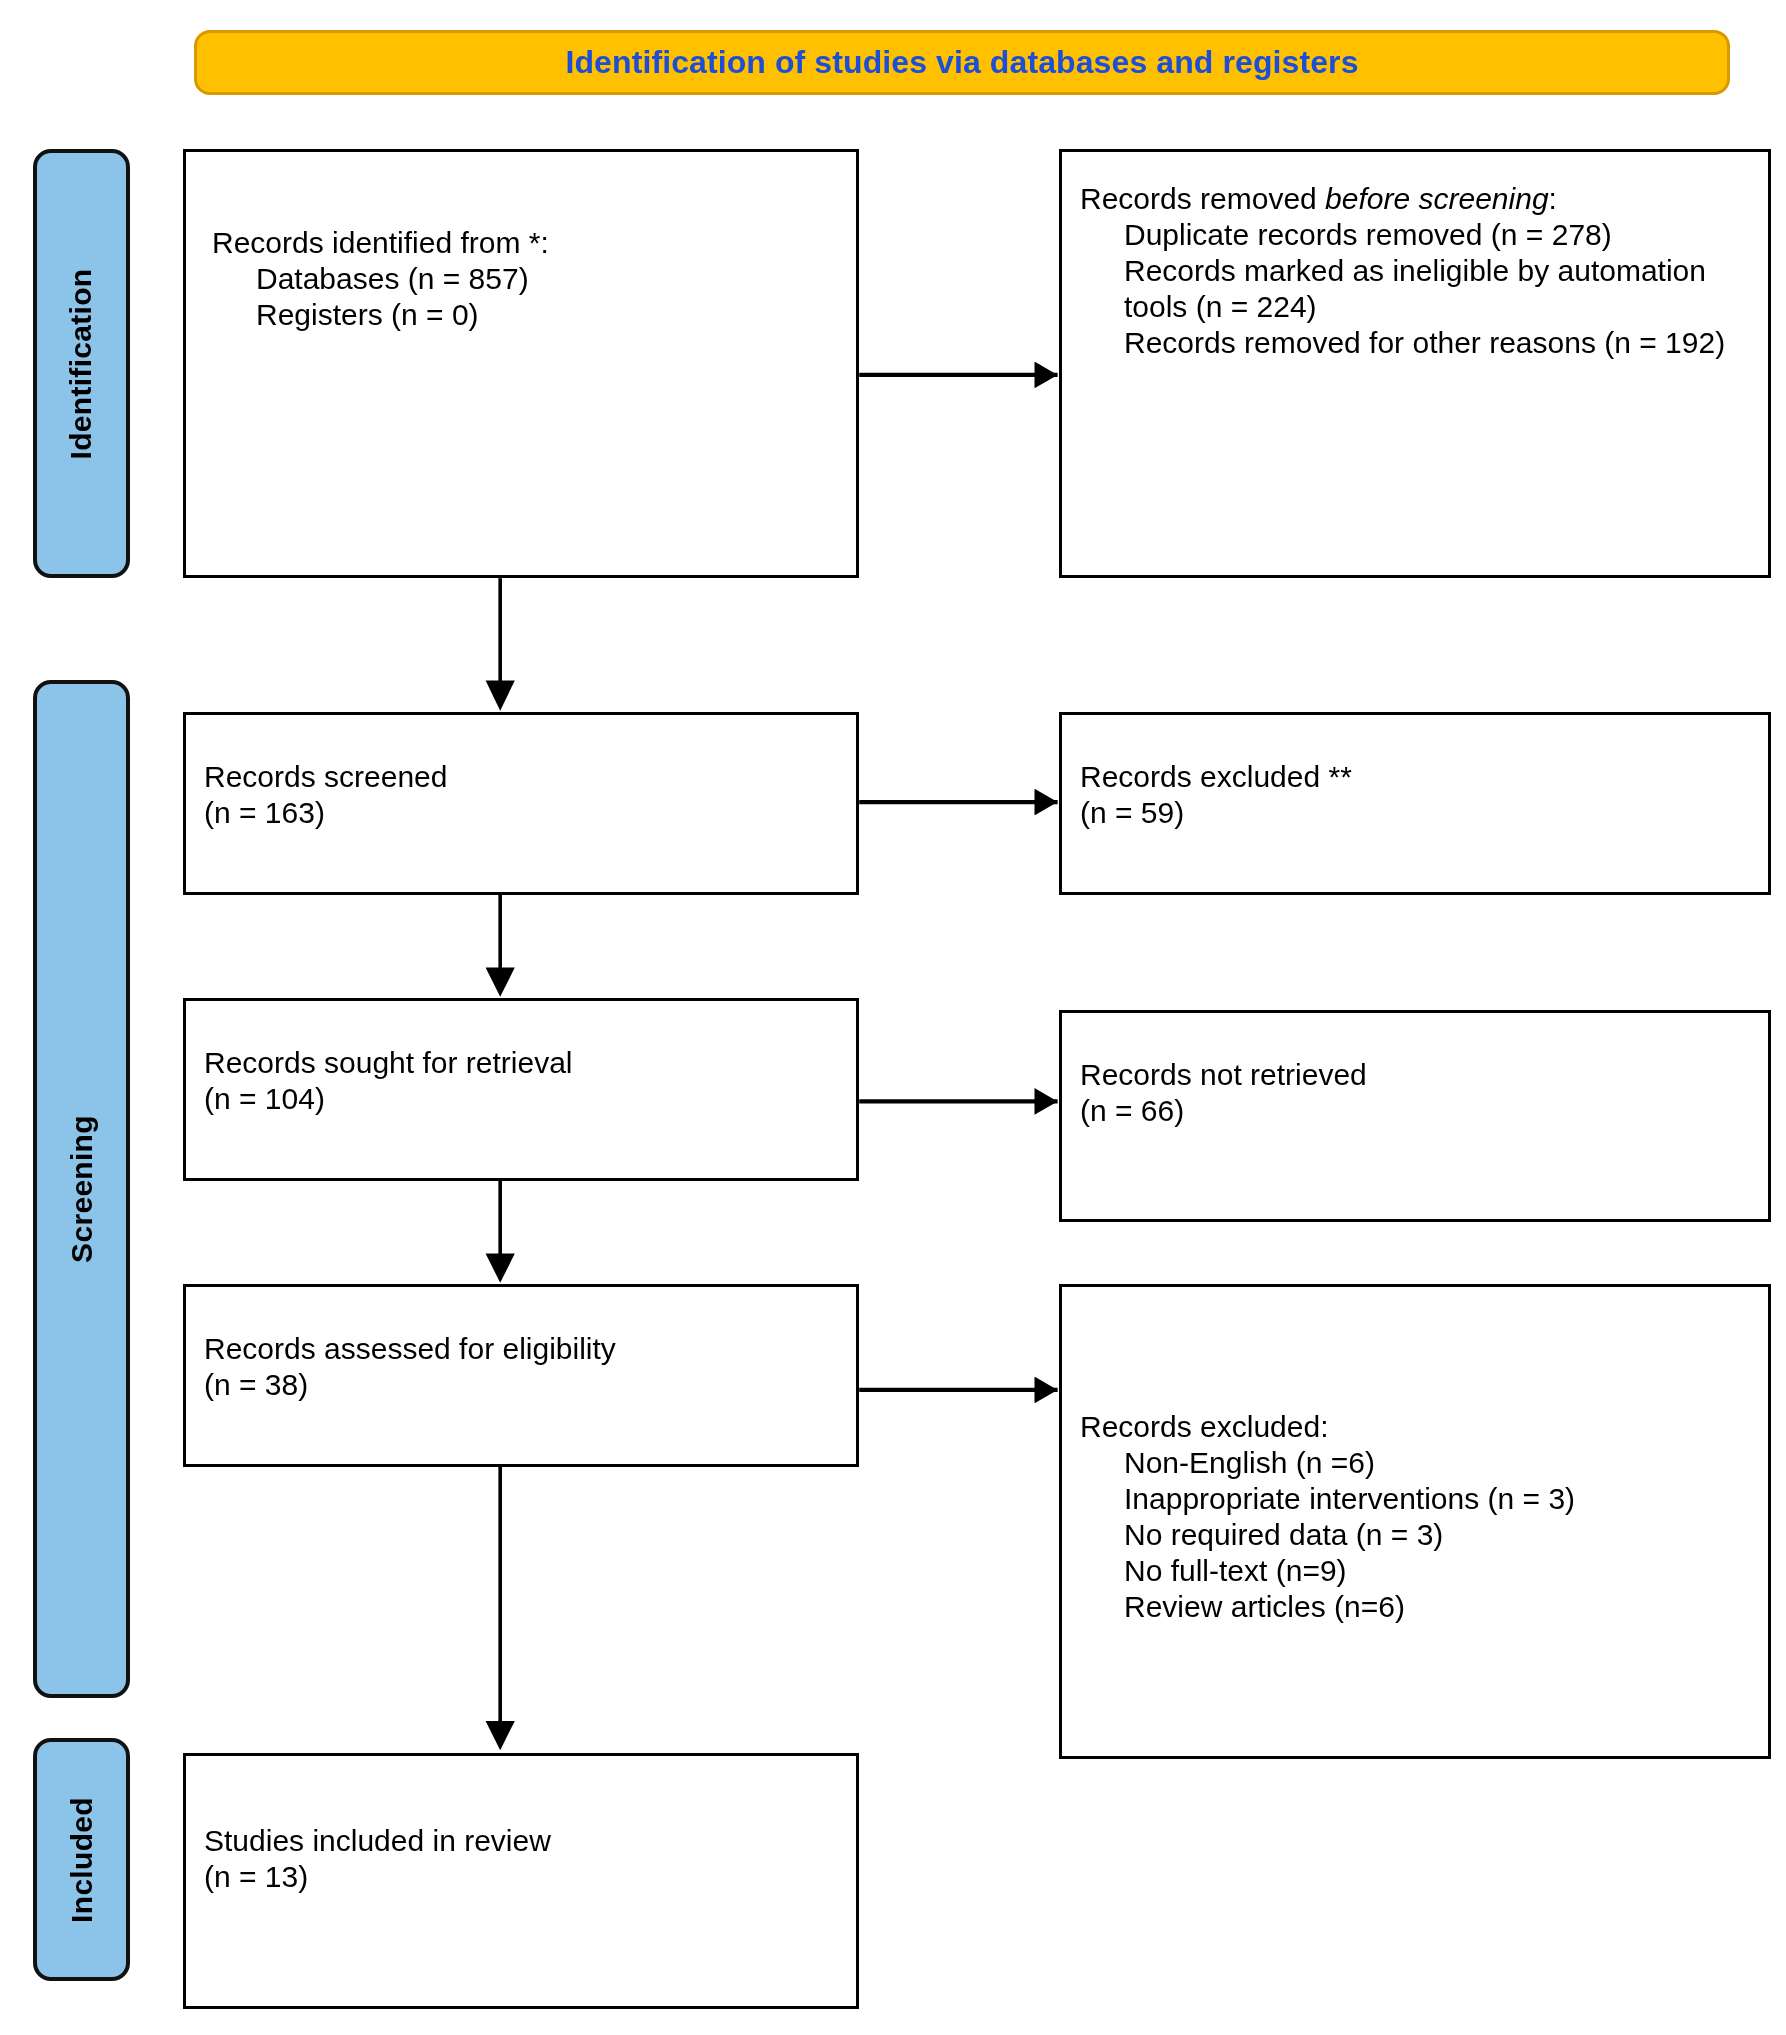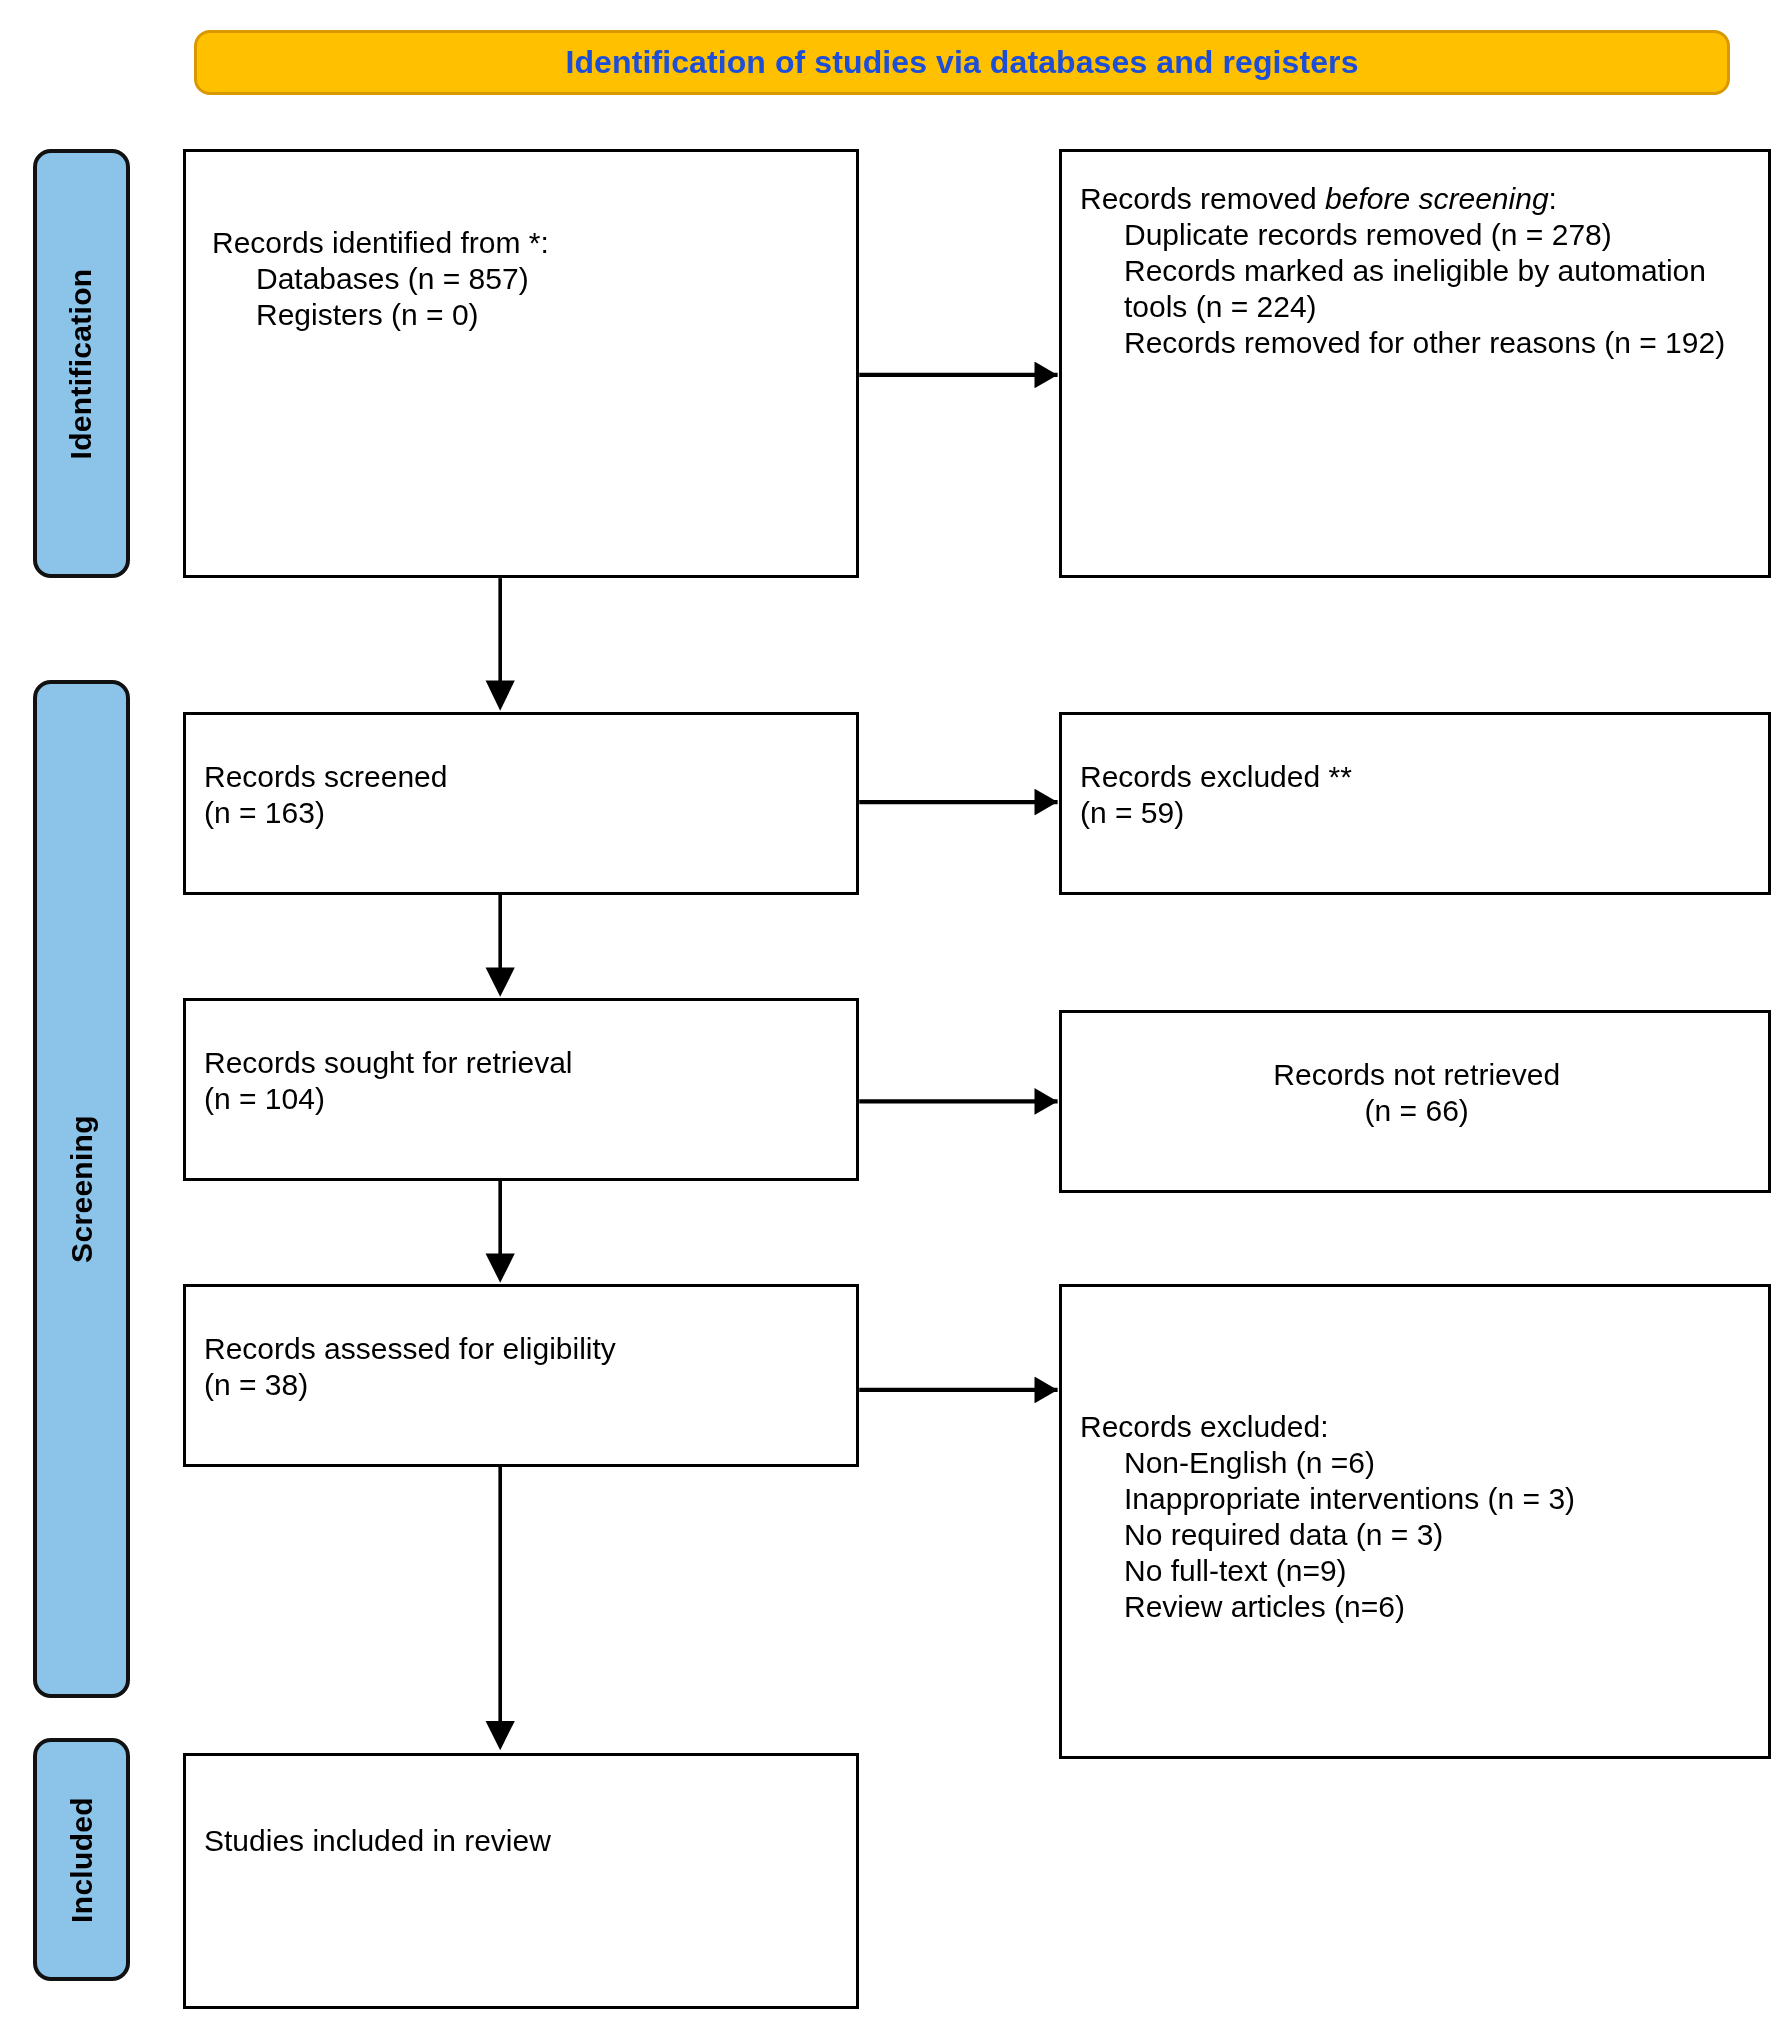--- a/index.html
+++ b/index.html
@@ -101,7 +101,7 @@
   #box-screened        { left: 183px;  top: 712px; width: 676px; height: 183px; }
   #box-excluded-1      { left: 1059px; top: 712px; width: 712px; height: 183px; }
   #box-sought          { left: 183px;  top: 998px; width: 676px; height: 183px; }
-  #box-not-retrieved   { left: 1059px; top: 1010px; width: 712px; height: 183px; text-align: center; }
+  #box-not-retrieved   { left: 1059px; top: 1010px; width: 712px; height: 212px; }
   #box-assessed        { left: 183px;  top: 1284px; width: 676px; height: 183px; }
   #box-excluded-2      { left: 1059px; top: 1284px; width: 712px; height: 475px; }
   #box-included        { left: 183px;  top: 1753px; width: 676px; height: 256px; }

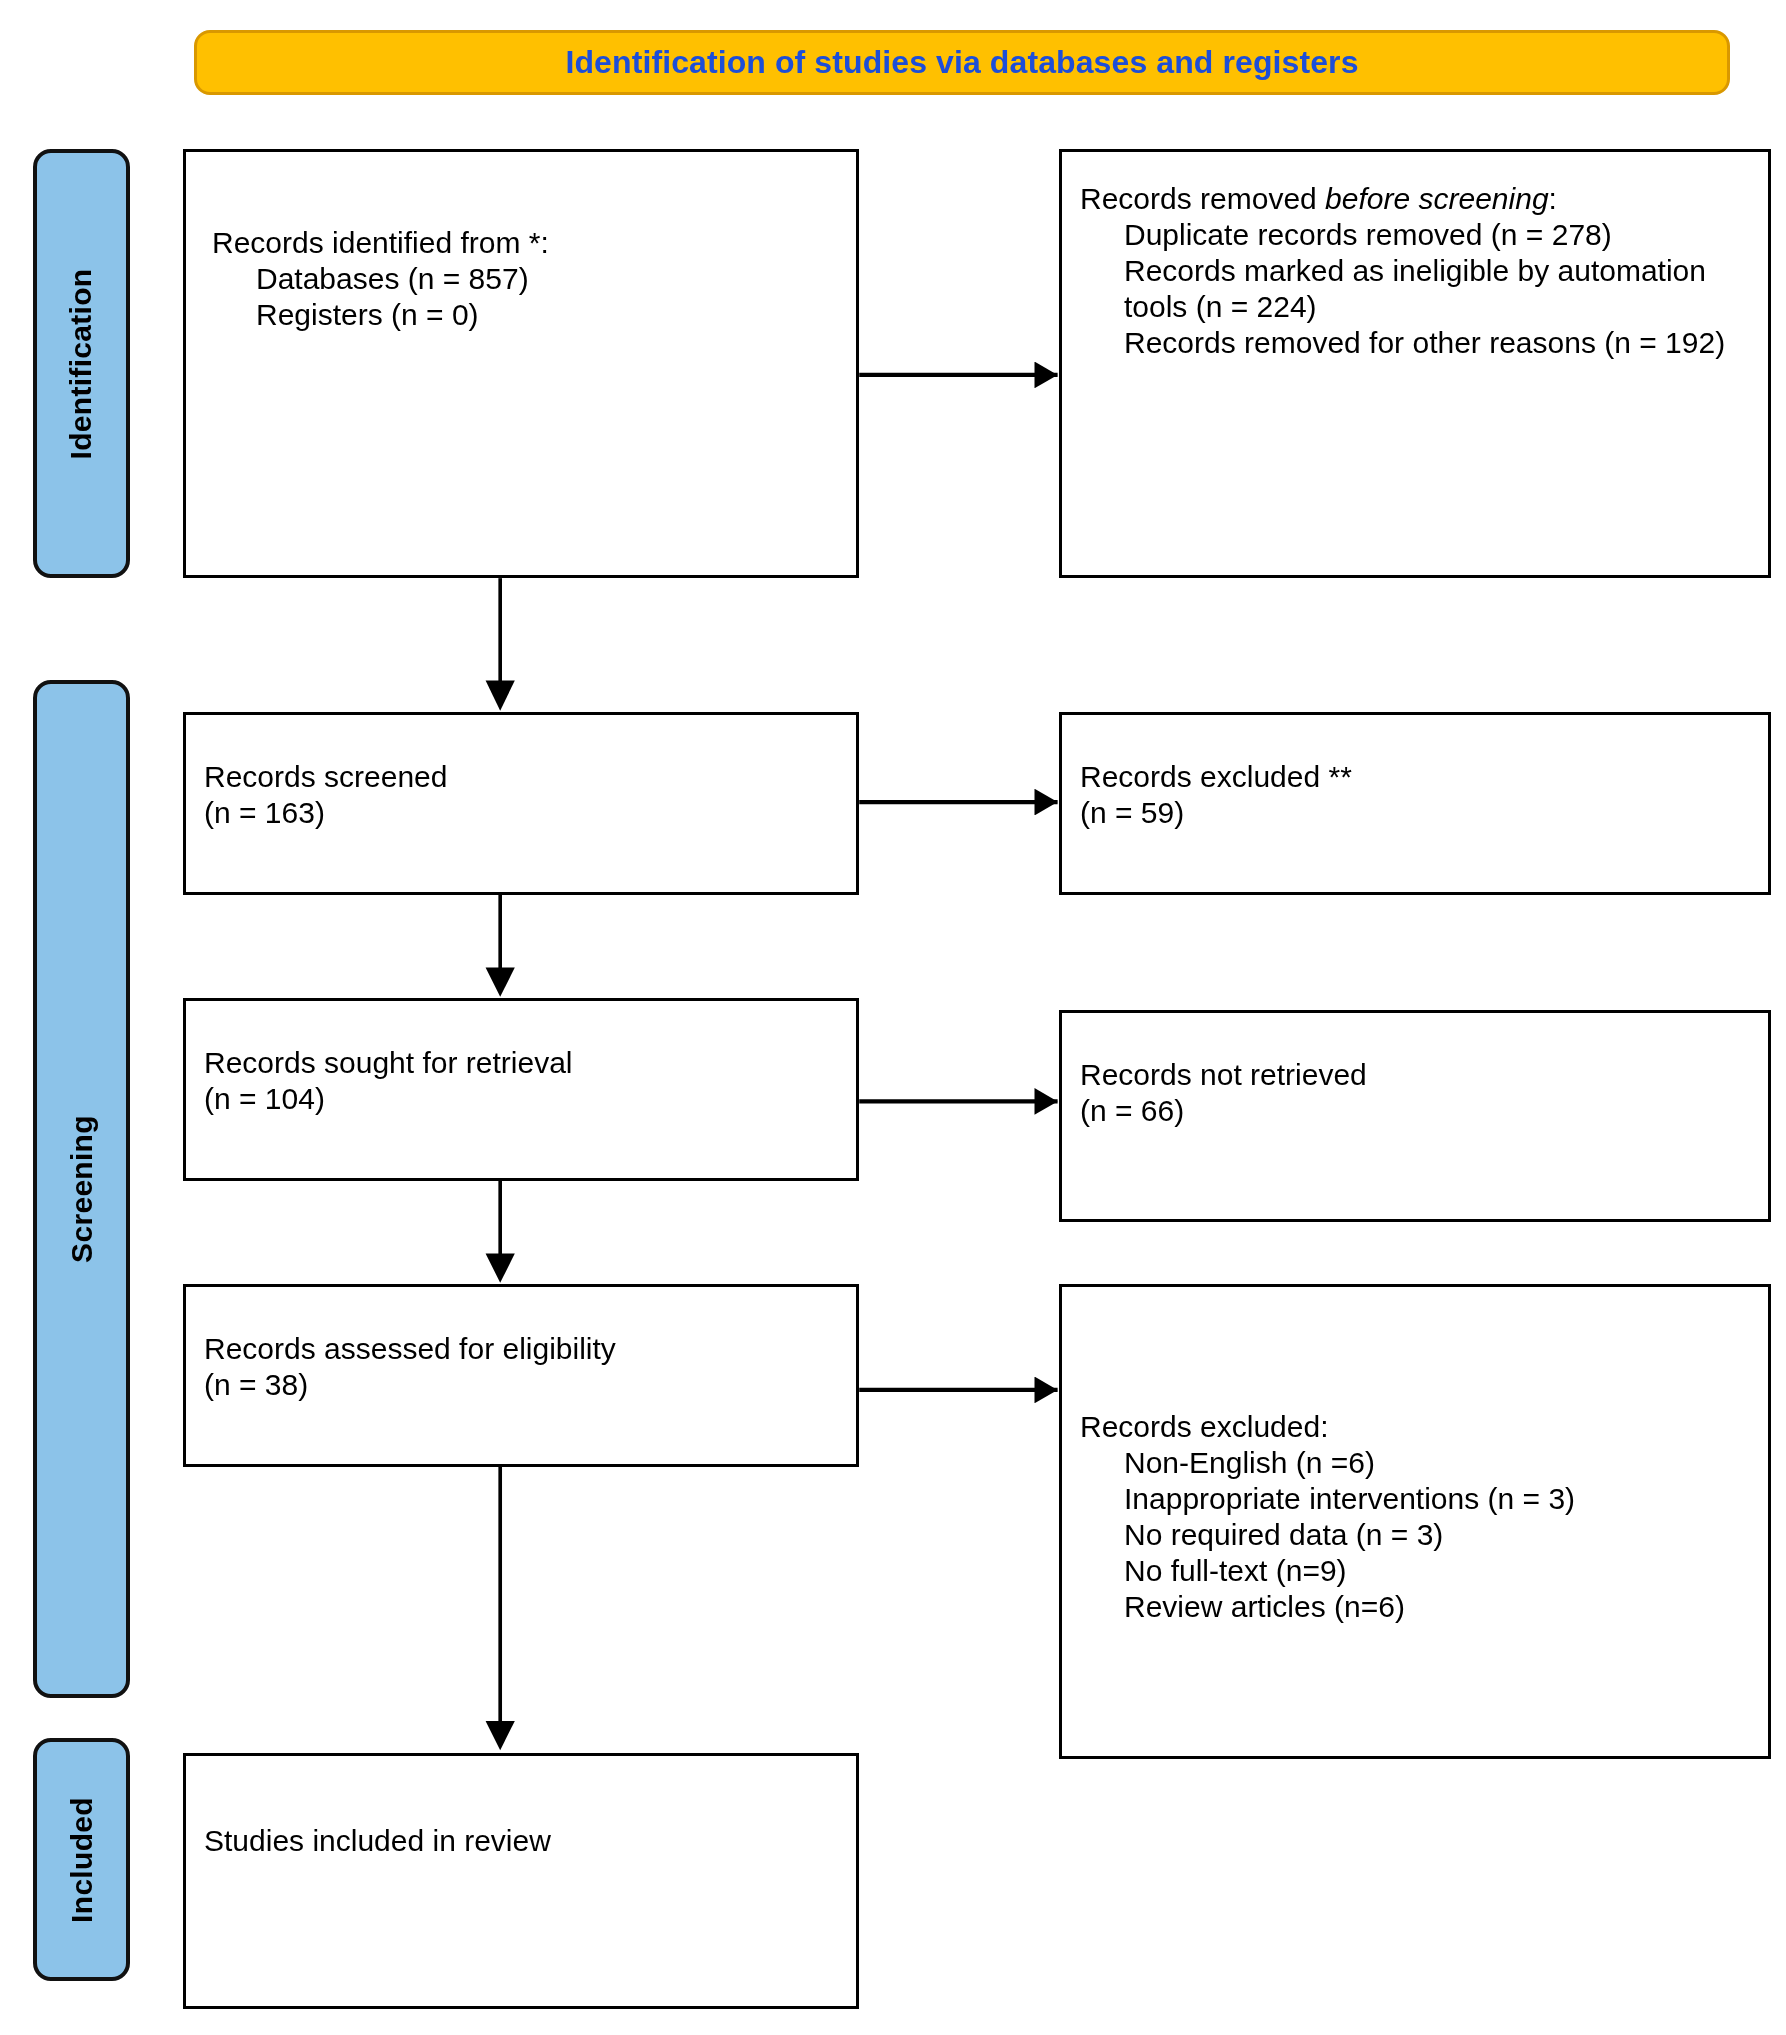--- a/index.html
+++ b/index.html
@@ -214,6 +214,7 @@
   <div class="flow-box" id="box-included">
     <div class="flow-box-inner">
       <div class="flow-line">Studies included in review</div>
+      <div class="flow-line">(n = 13)</div>
     </div>
   </div>
 

